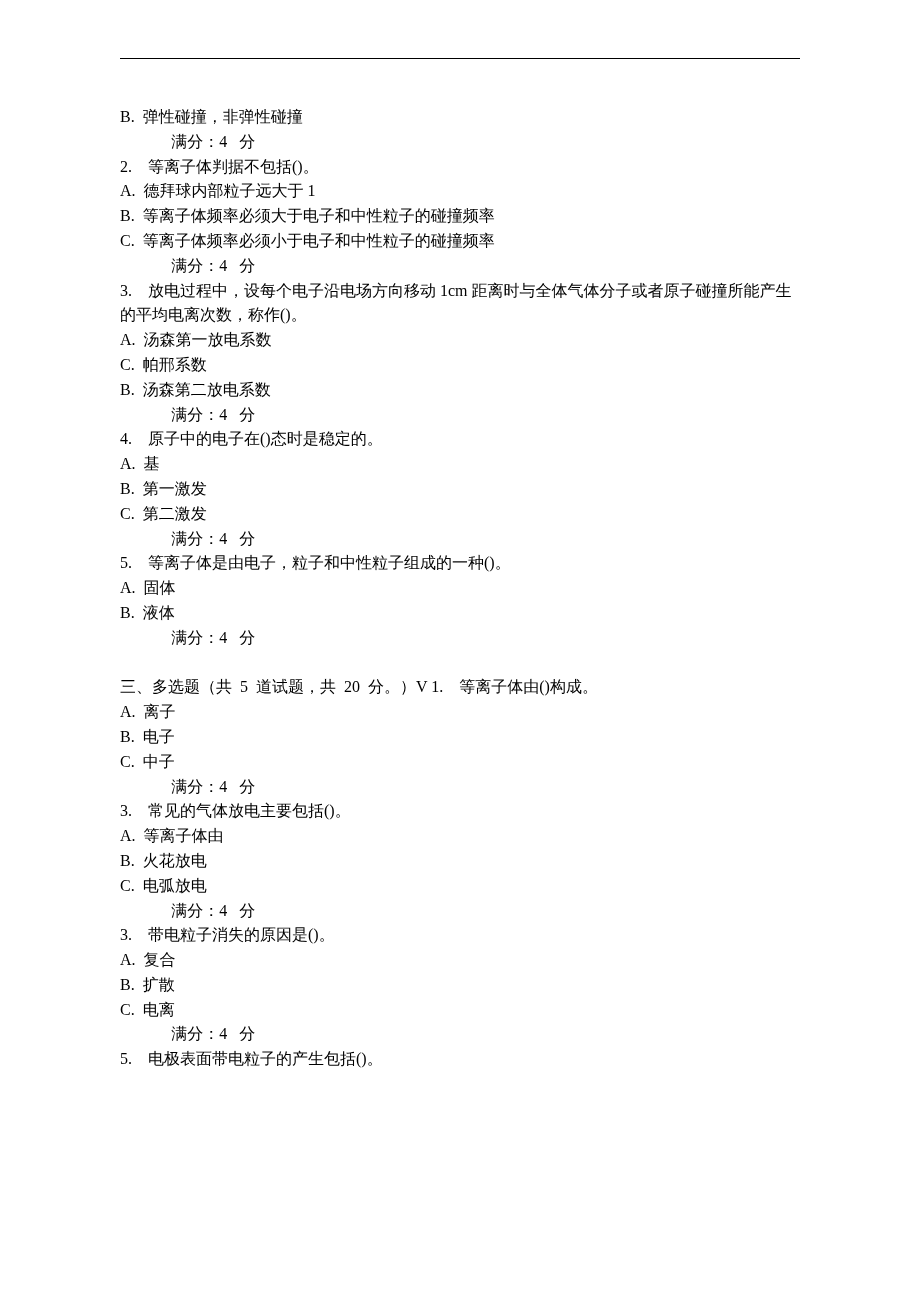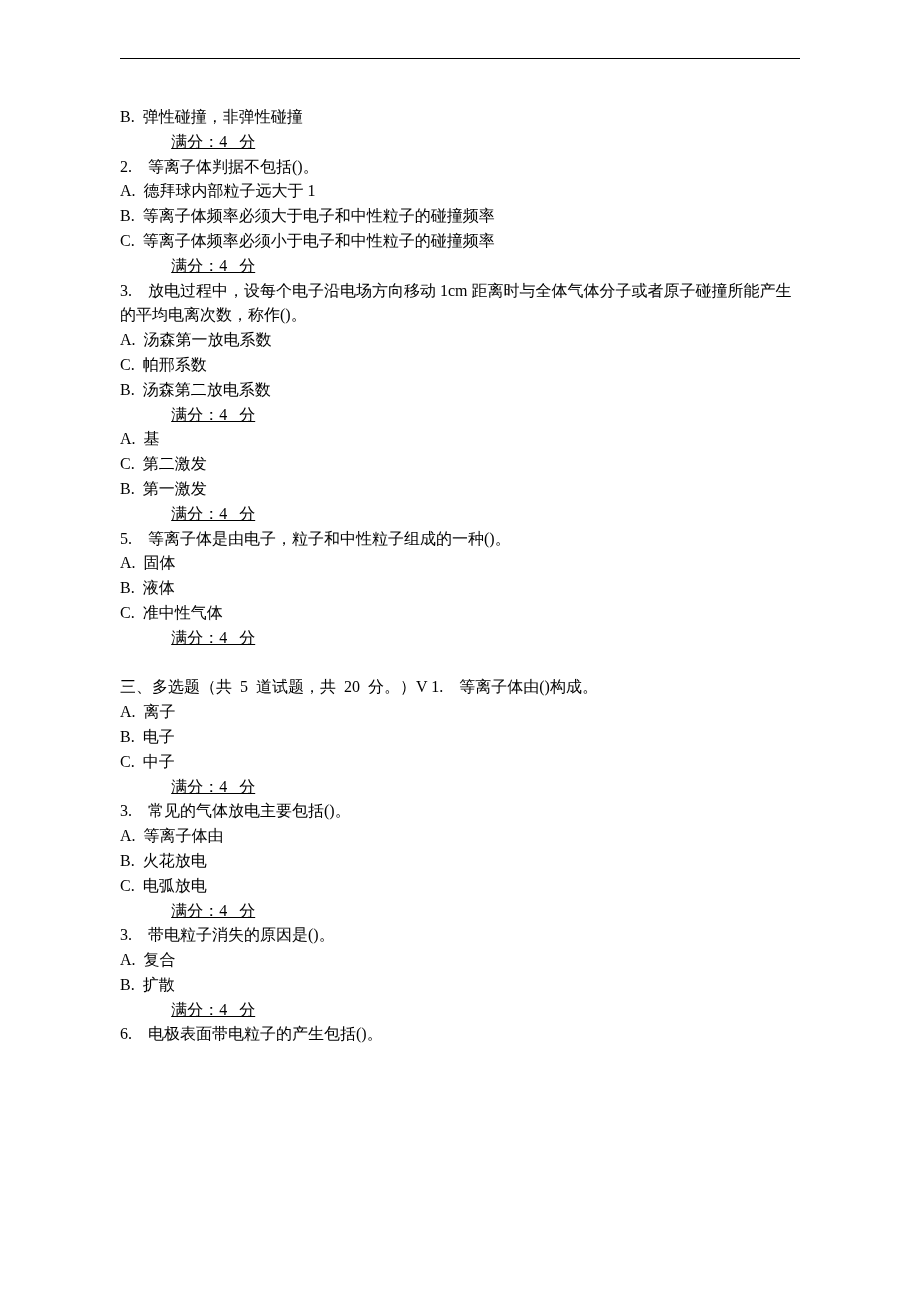--- a/index.html
+++ b/index.html
@@ -23,7 +23,7 @@
     margin: 0 0 46px 0;
   }
   .line { white-space: pre-wrap; }
-  .indent-score { padding-left: 3.2em; text-decoration: underline; }
+  .indent-score { padding-left: 3.2em; }
   .section-gap { height: 1.55em; }
 </style>
 </head>

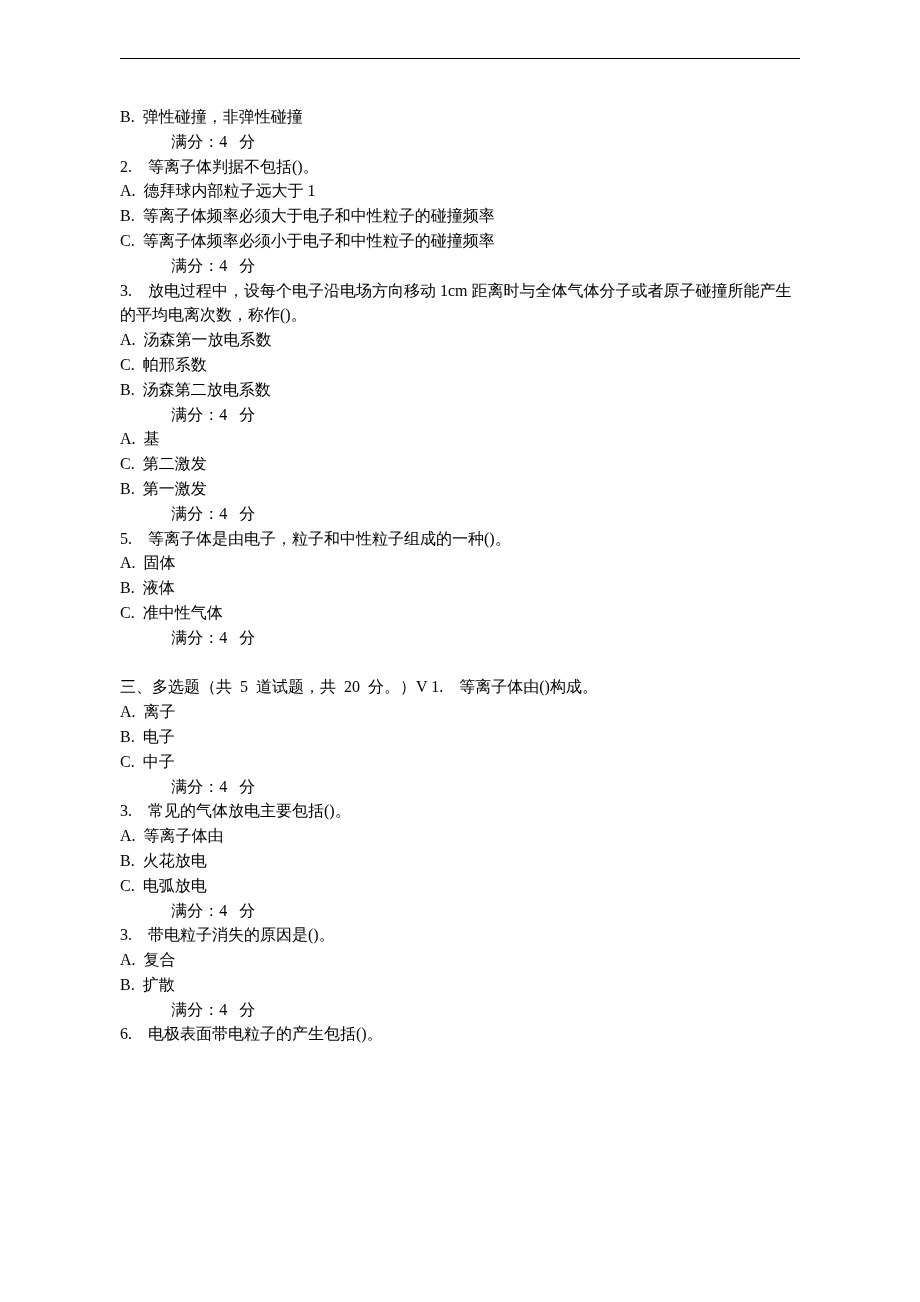--- a/index.html
+++ b/index.html
@@ -44,6 +44,7 @@
       <div class="line">C.  帕邢系数</div>
       <div class="line">B.  汤森第二放电系数</div>
       <div class="line indent-score">满分：4   分</div>
+      <div class="line">4.    原子中的电子在()态时是稳定的。</div>
       <div class="line">A.  基</div>
       <div class="line">C.  第二激发</div>
       <div class="line">B.  第一激发</div>

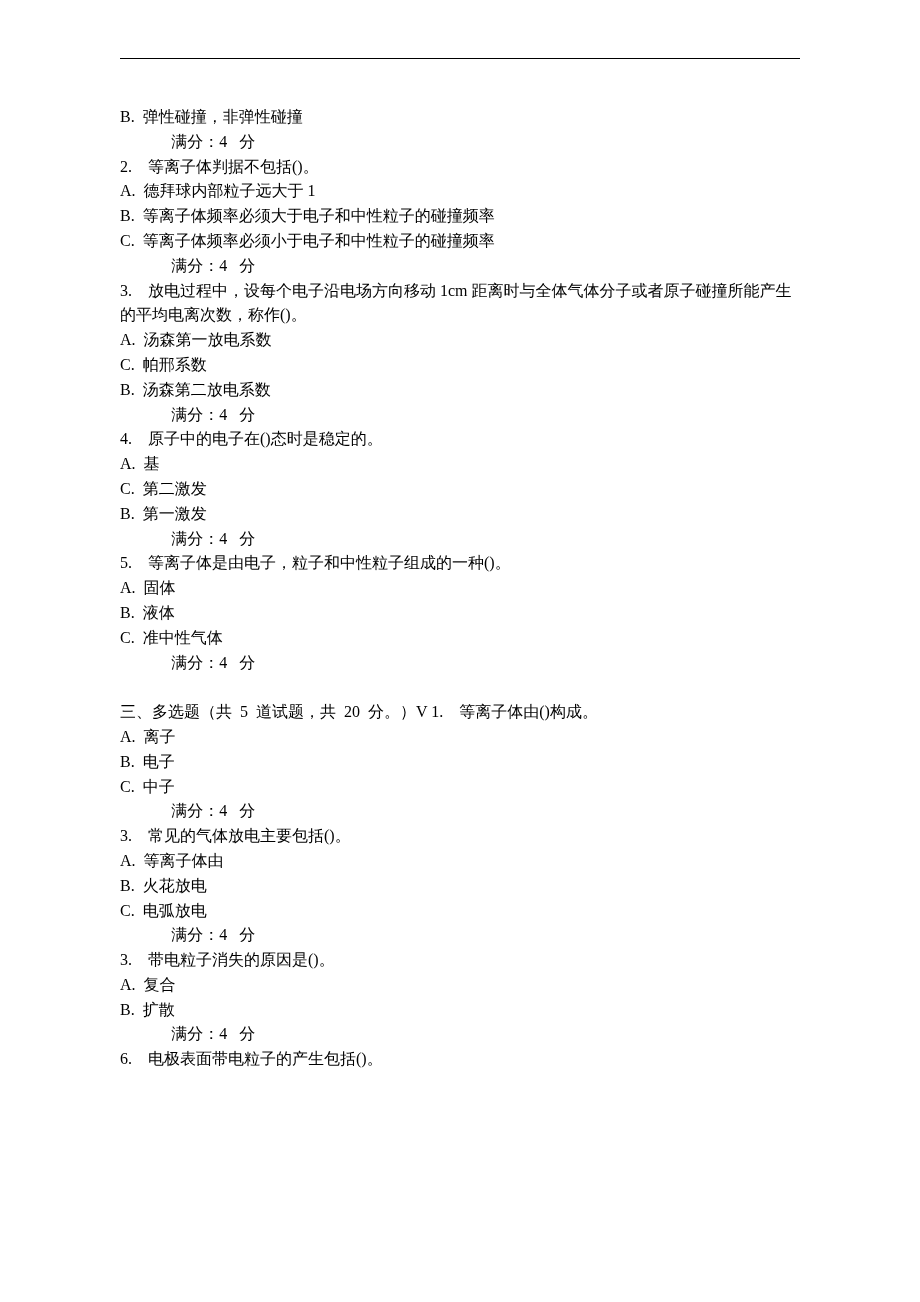--- a/index.html
+++ b/index.html
@@ -46,8 +46,8 @@
       <div class="line indent-score">满分：4   分</div>
       <div class="line">4.    原子中的电子在()态时是稳定的。</div>
       <div class="line">A.  基</div>
+      <div class="line">B.  第一激发</div>
       <div class="line">C.  第二激发</div>
-      <div class="line">B.  第一激发</div>
       <div class="line indent-score">满分：4   分</div>
       <div class="line">5.    等离子体是由电子，粒子和中性粒子组成的一种()。</div>
       <div class="line">A.  固体</div>

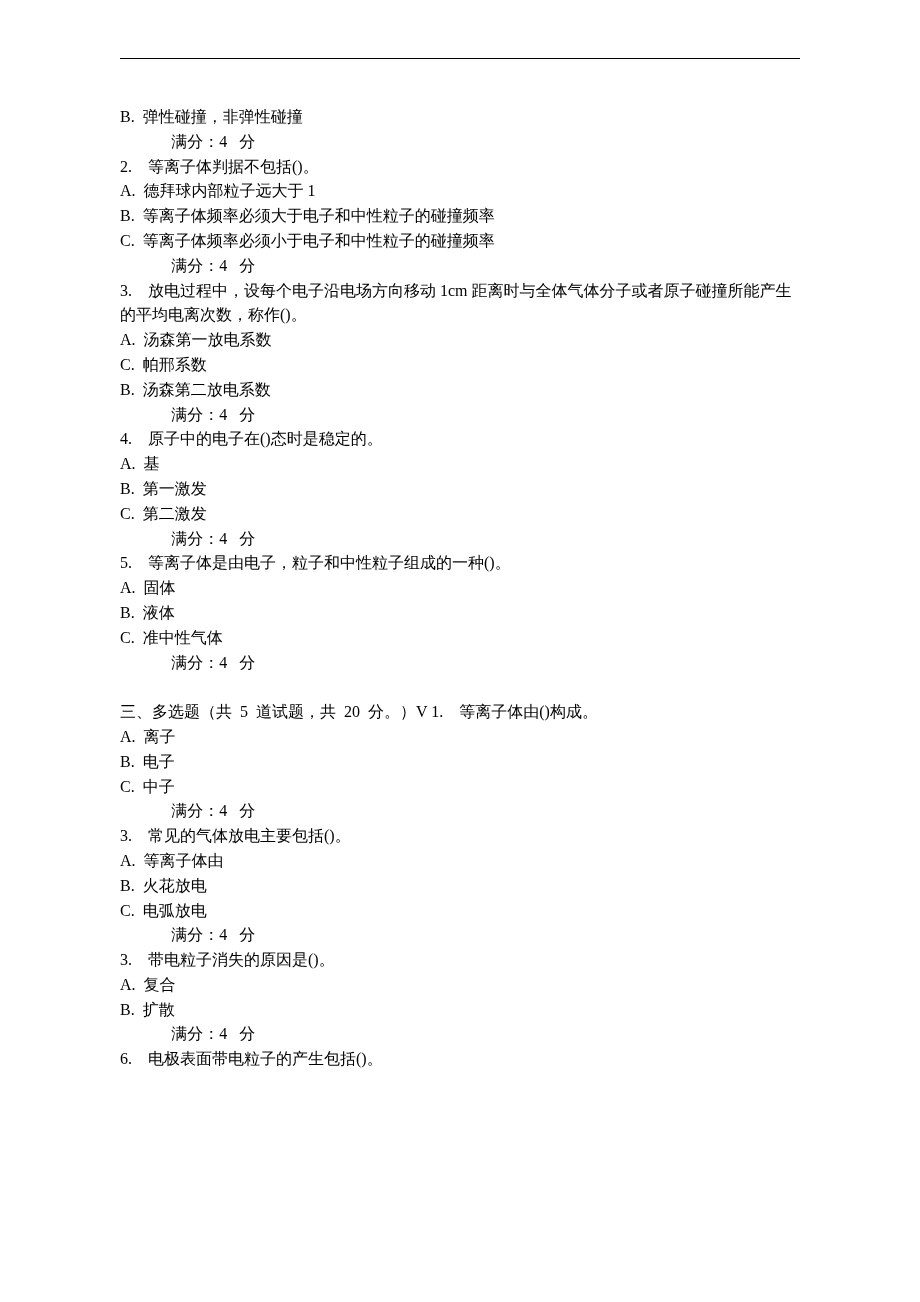--- a/index.html
+++ b/index.html
@@ -52,7 +52,6 @@
       <div class="line">5.    等离子体是由电子，粒子和中性粒子组成的一种()。</div>
       <div class="line">A.  固体</div>
       <div class="line">B.  液体</div>
-      <div class="line">C.  准中性气体</div>
       <div class="line indent-score">满分：4   分</div>
       <div class="section-gap"></div>
       <div class="line">三、多选题（共  5  道试题，共  20  分。）V 1.    等离子体由()构成。</div>

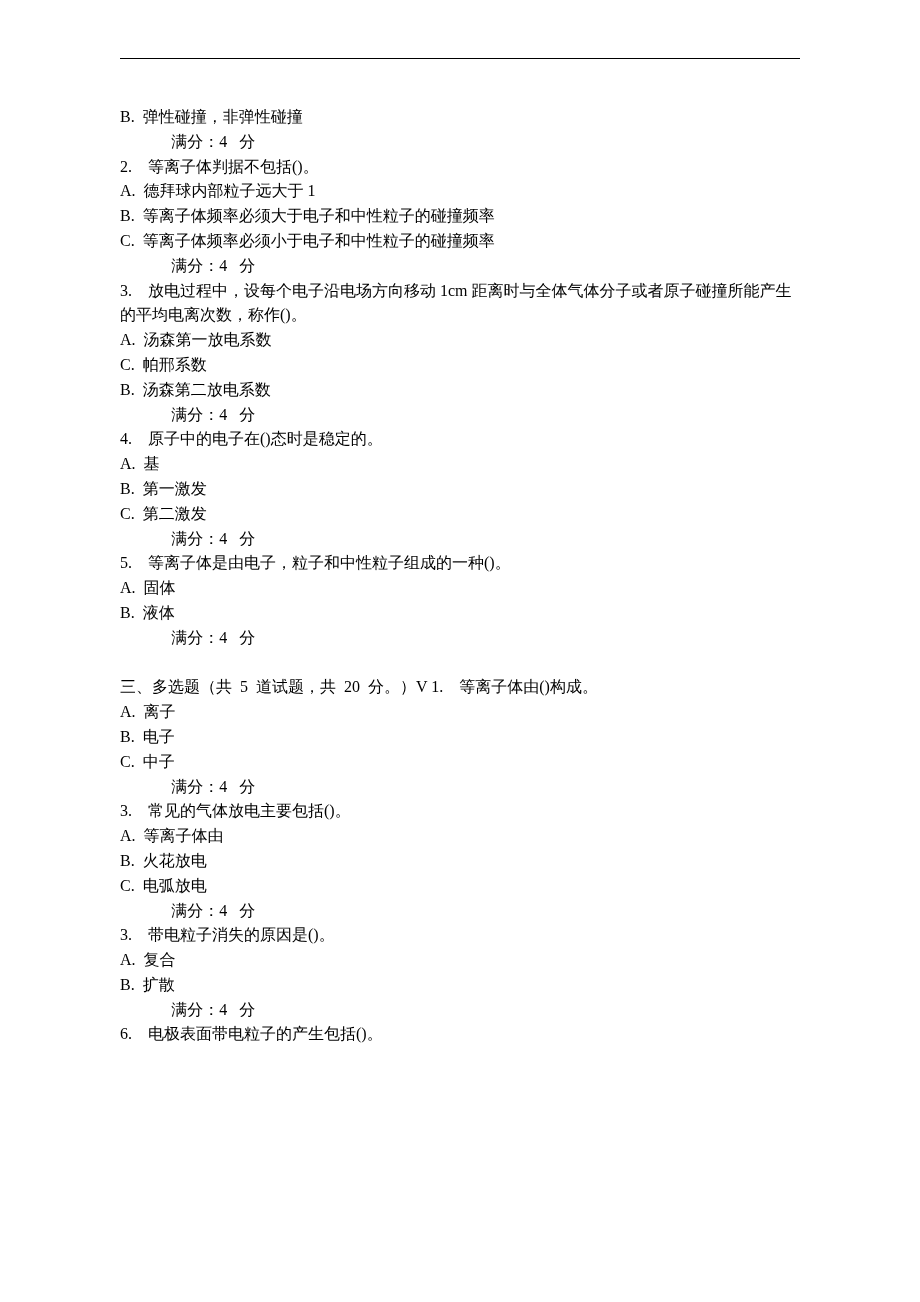--- a/index.html
+++ b/index.html
@@ -67,6 +67,7 @@
       <div class="line">3.    带电粒子消失的原因是()。</div>
       <div class="line">A.  复合</div>
       <div class="line">B.  扩散</div>
+      <div class="line">C.  电离</div>
       <div class="line indent-score">满分：4   分</div>
       <div class="line">6.    电极表面带电粒子的产生包括()。</div>
     </div>

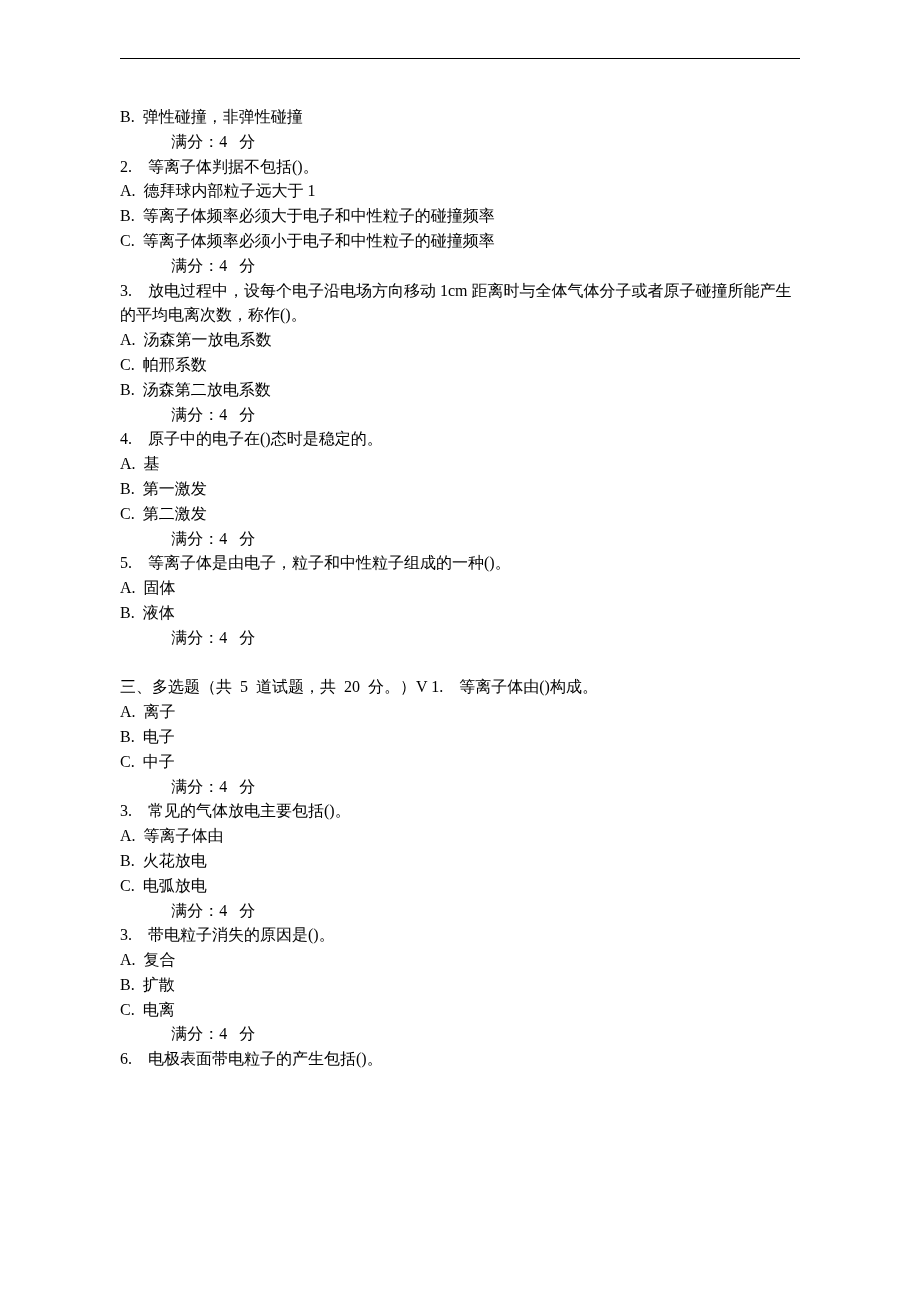--- a/index.html
+++ b/index.html
@@ -69,7 +69,7 @@
       <div class="line">B.  扩散</div>
       <div class="line">C.  电离</div>
       <div class="line indent-score">满分：4   分</div>
-      <div class="line">6.    电极表面带电粒子的产生包括()。</div>
+      <div class="line">5.    电极表面带电粒子的产生包括()。</div>
     </div>
 </div>
 

